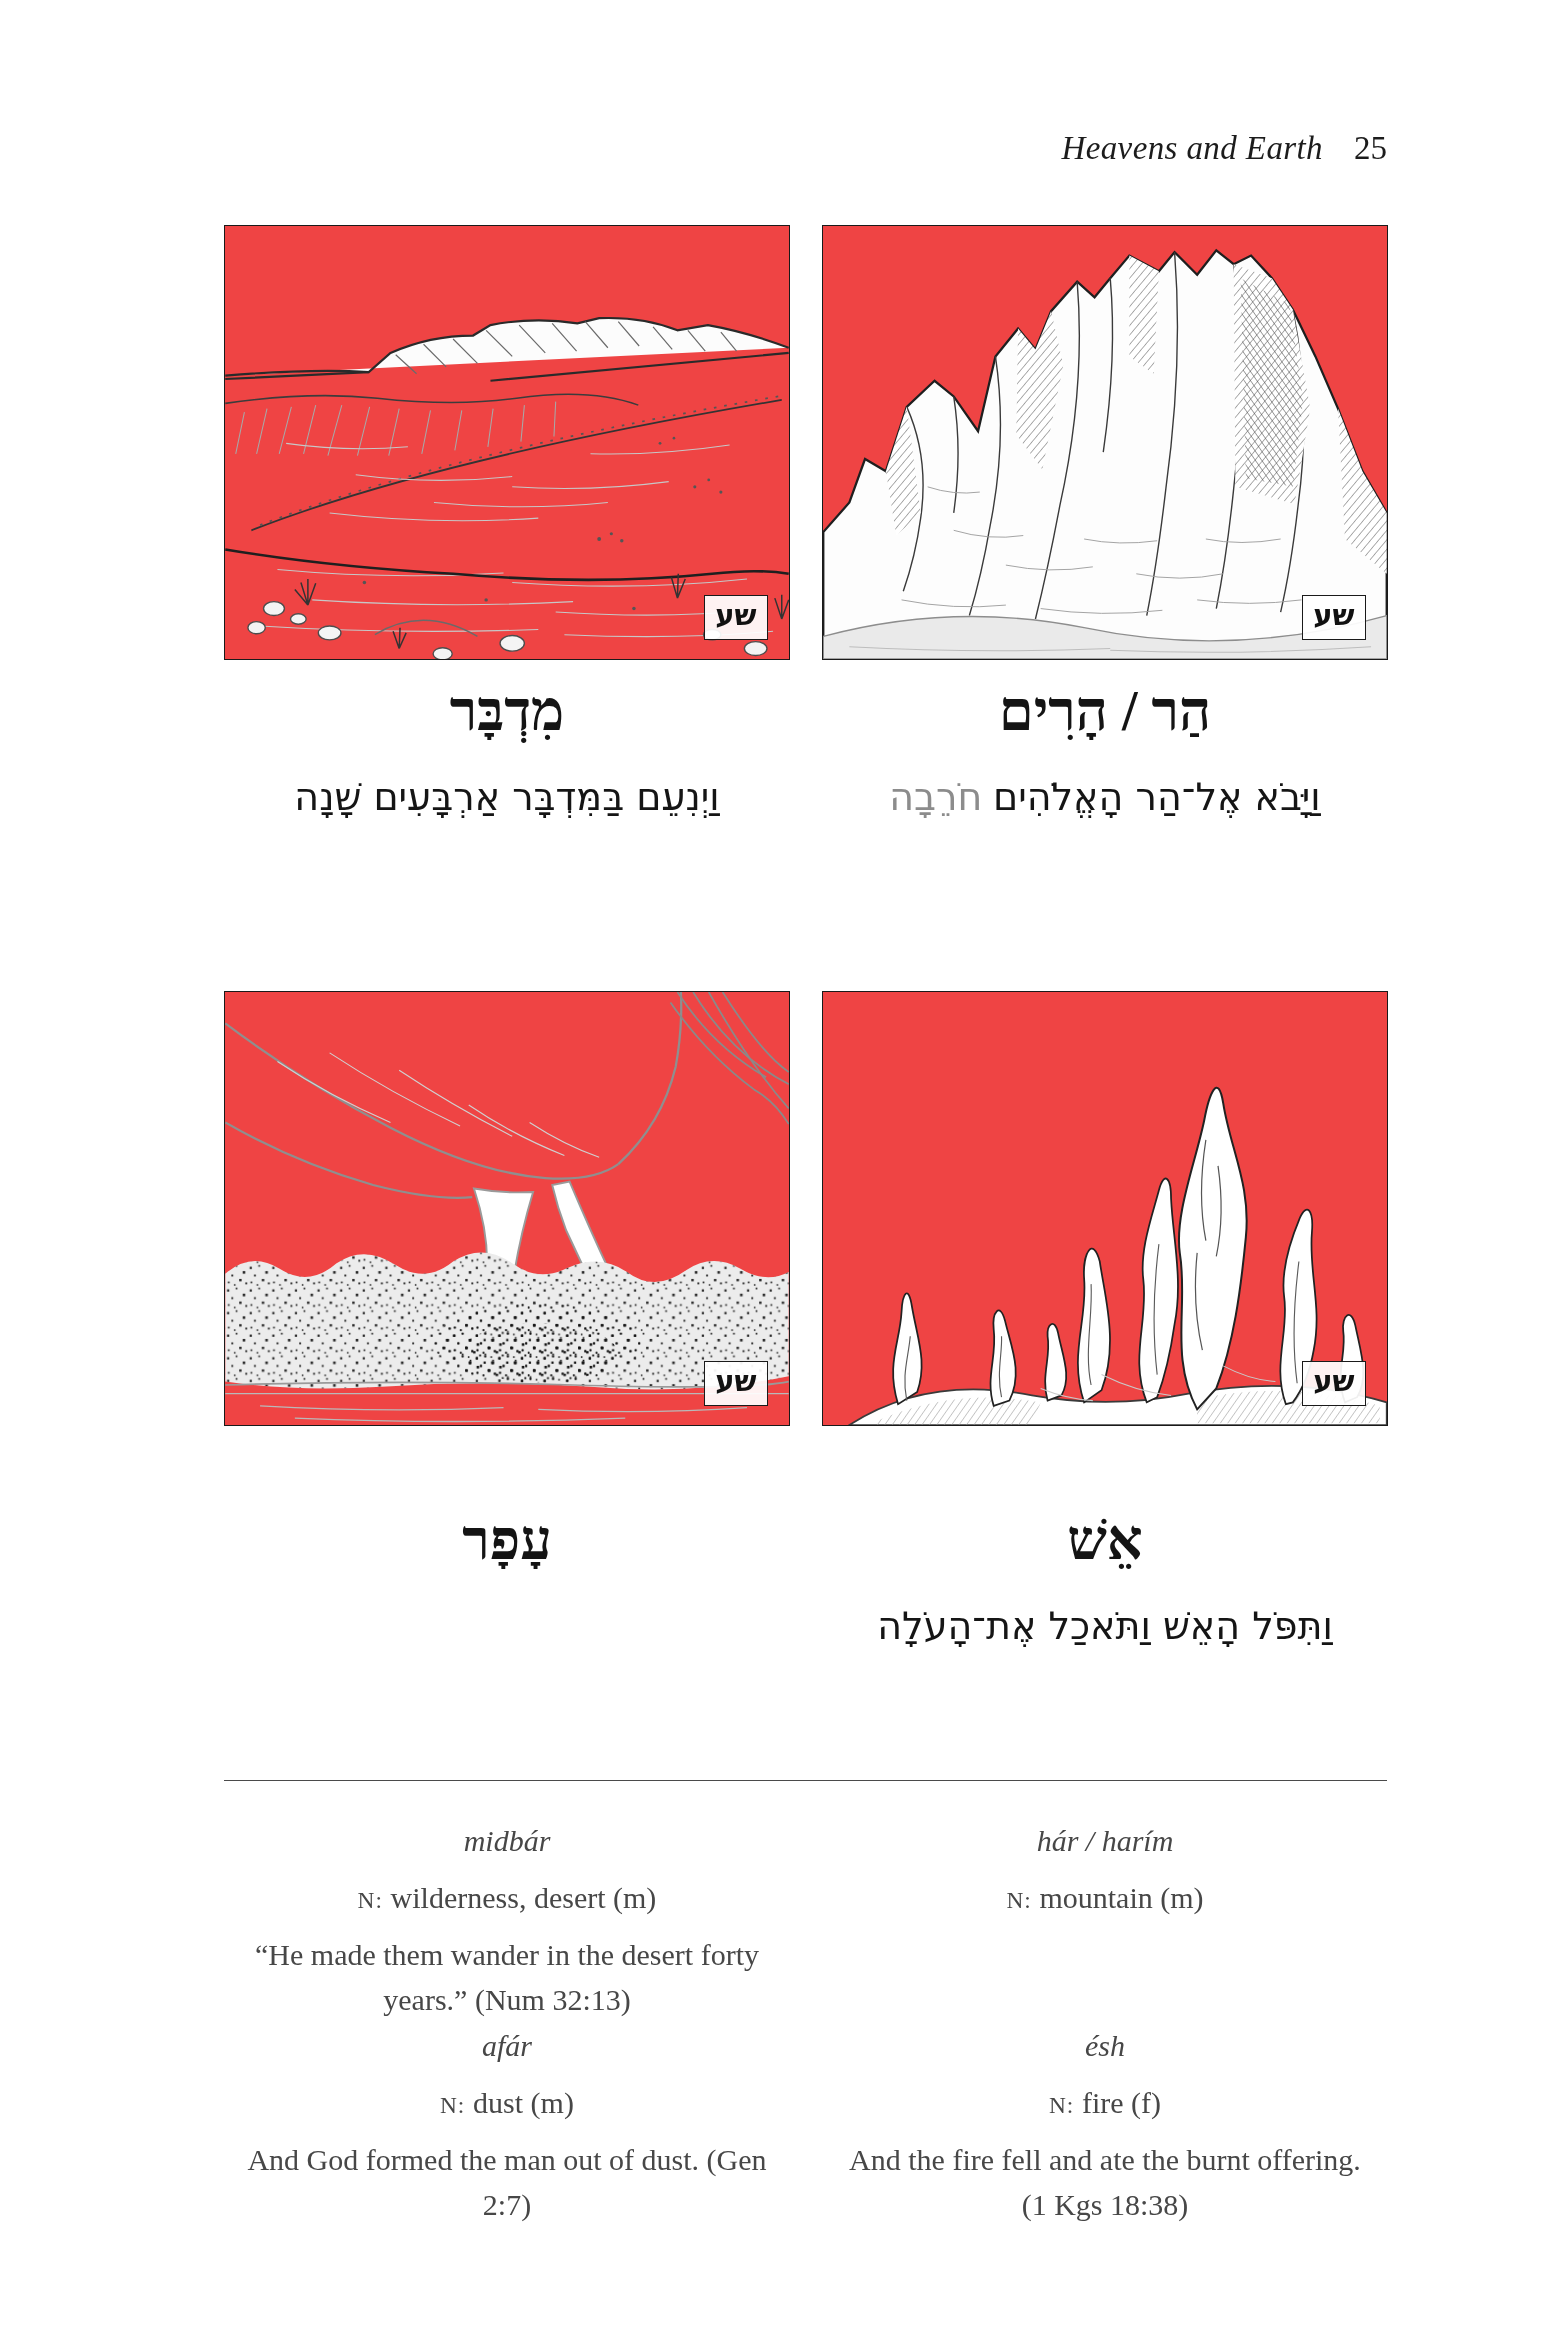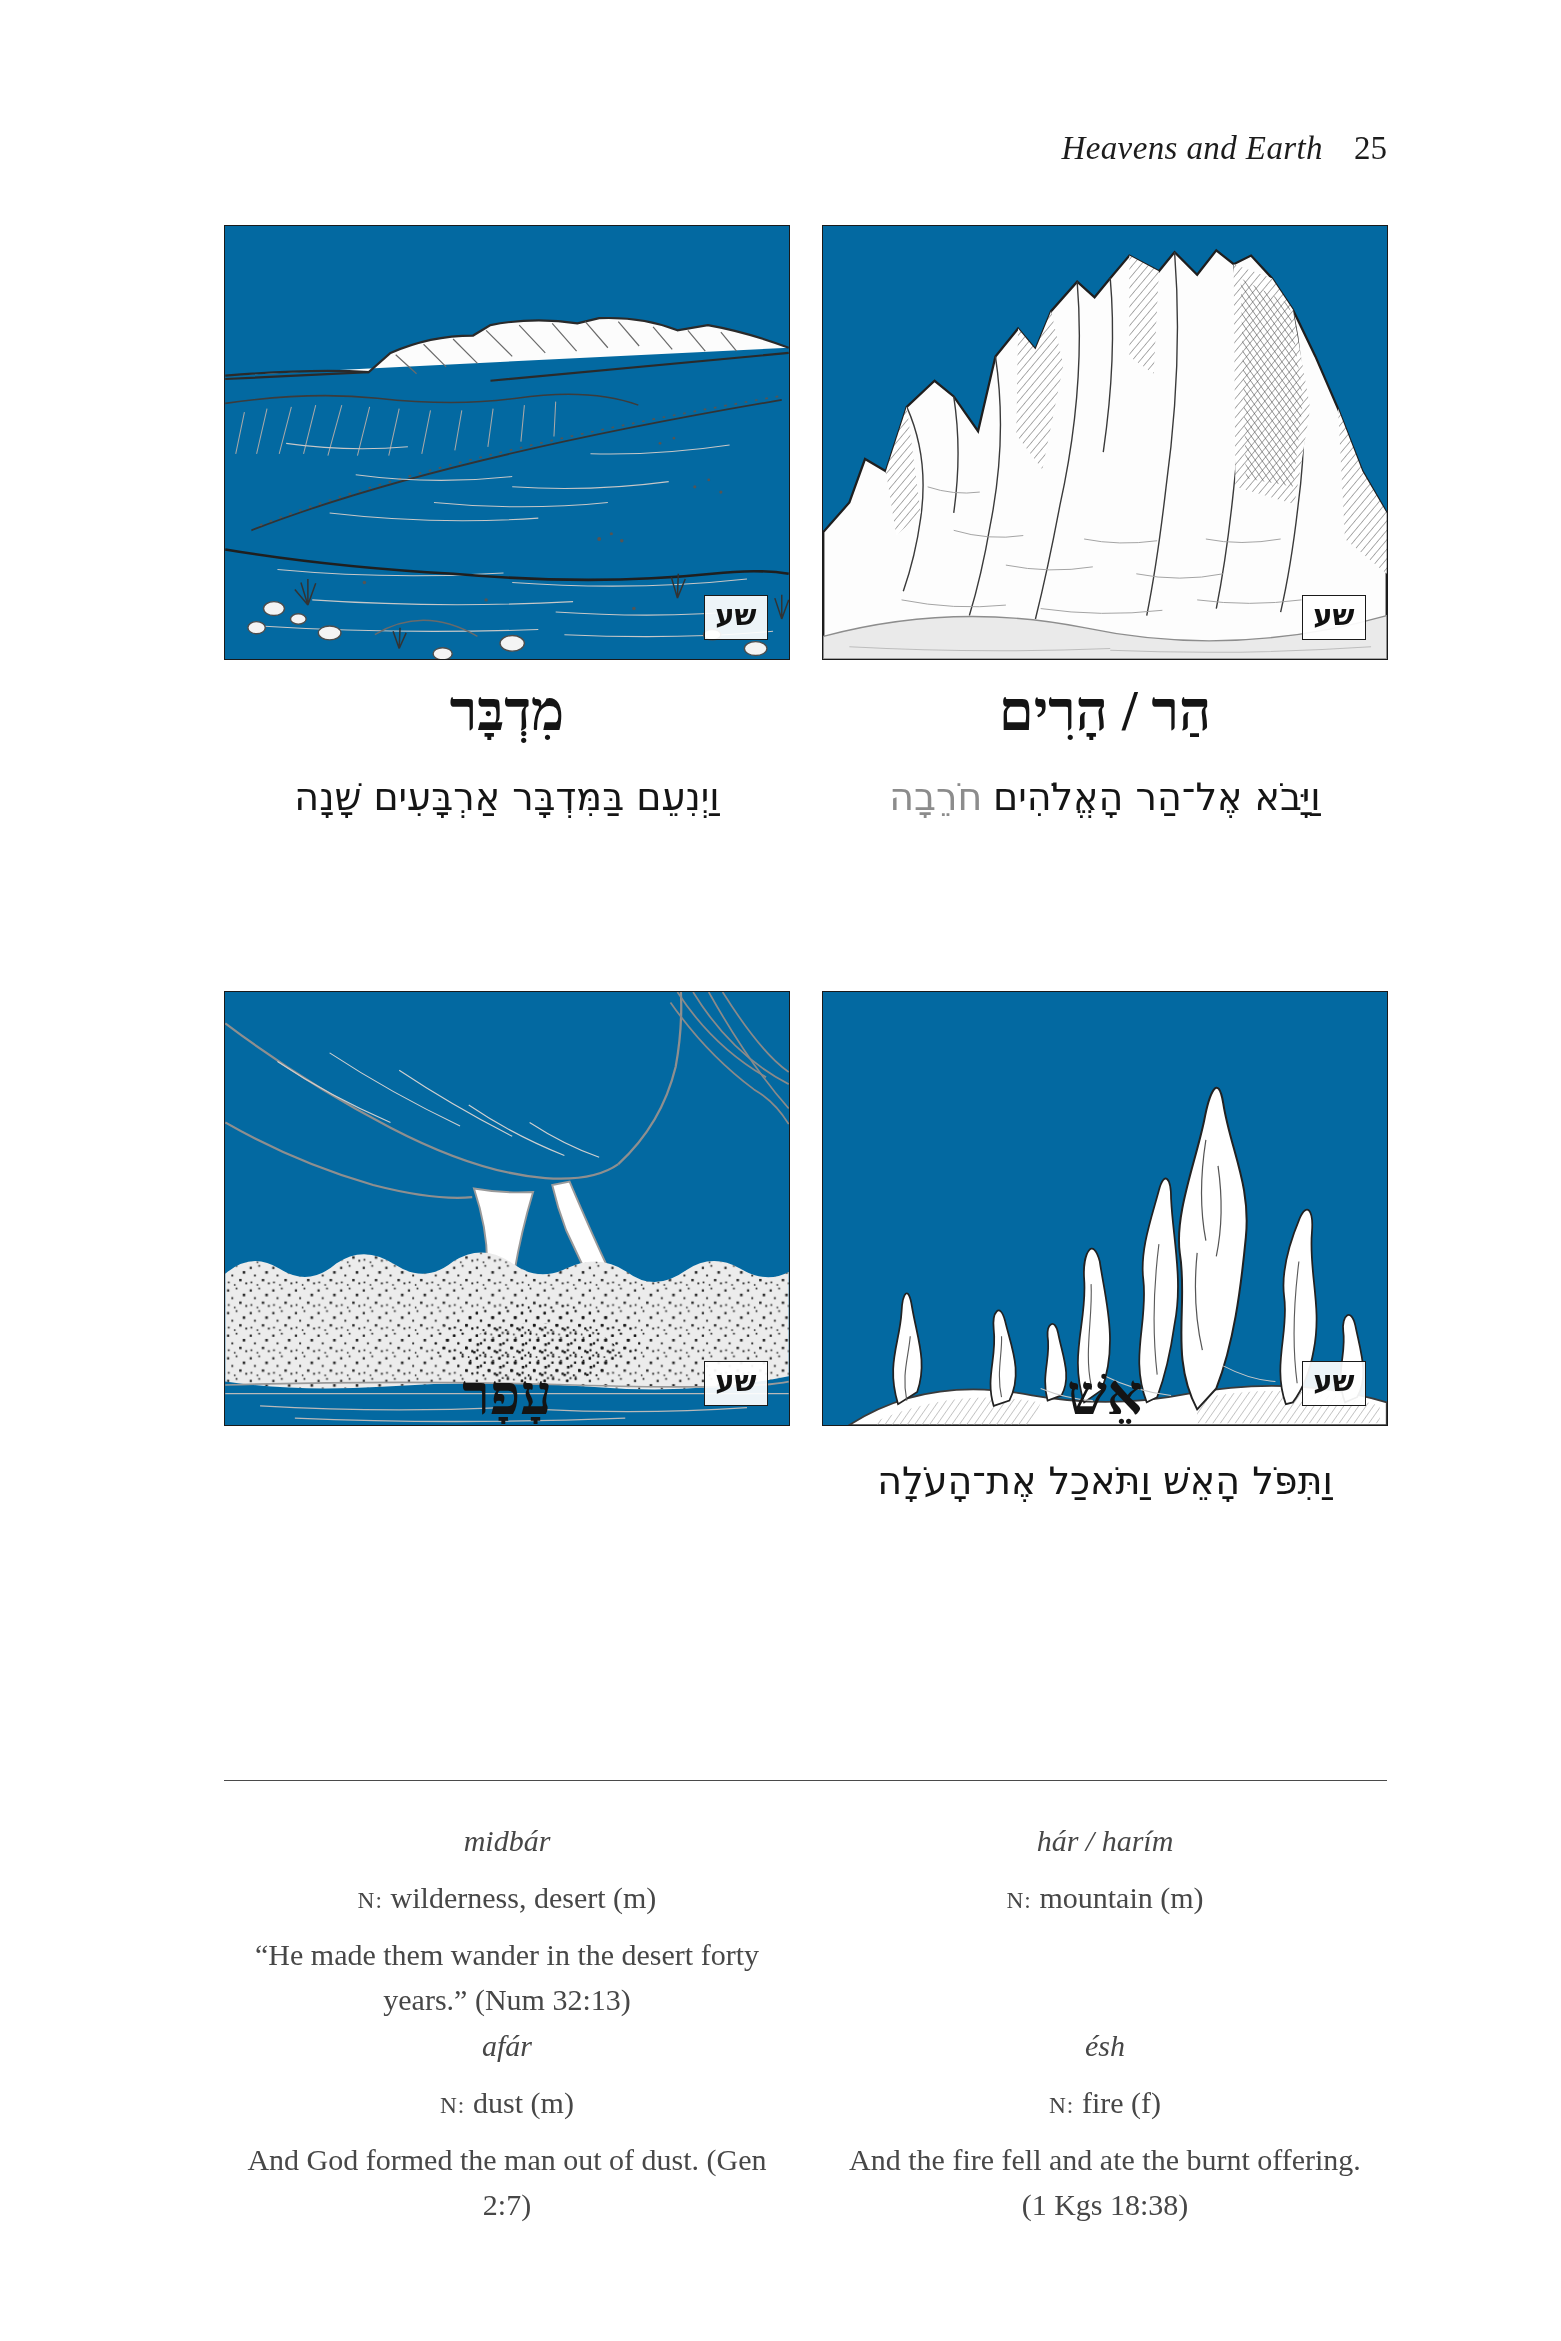--- a/index.html
+++ b/index.html
@@ -18,7 +18,7 @@
   #gloss-row-1{top:1806px;}
   #gloss-row-2{top:2011px;}
 
-  .panel{position:relative;width:566px;height:435px;border:1.7px solid #1a1a1a;box-sizing:border-box;background:#0369a1;overflow:hidden;}
+  .panel{position:relative;width:566px;height:435px;border:1.7px solid #1a1a1a;box-sizing:border-box;background:#ef4444;overflow:hidden;}
   .panel svg{display:block;width:100%;height:100%;}
   .sig{position:absolute;right:21px;bottom:19px;border:1.7px solid #1a1a1a;background:rgba(255,255,255,0.93);
        font-family:"DejaVu Sans",sans-serif;font-weight:700;font-size:29px;line-height:1.15;padding:2.6px 10.4px 7px;color:#111;}

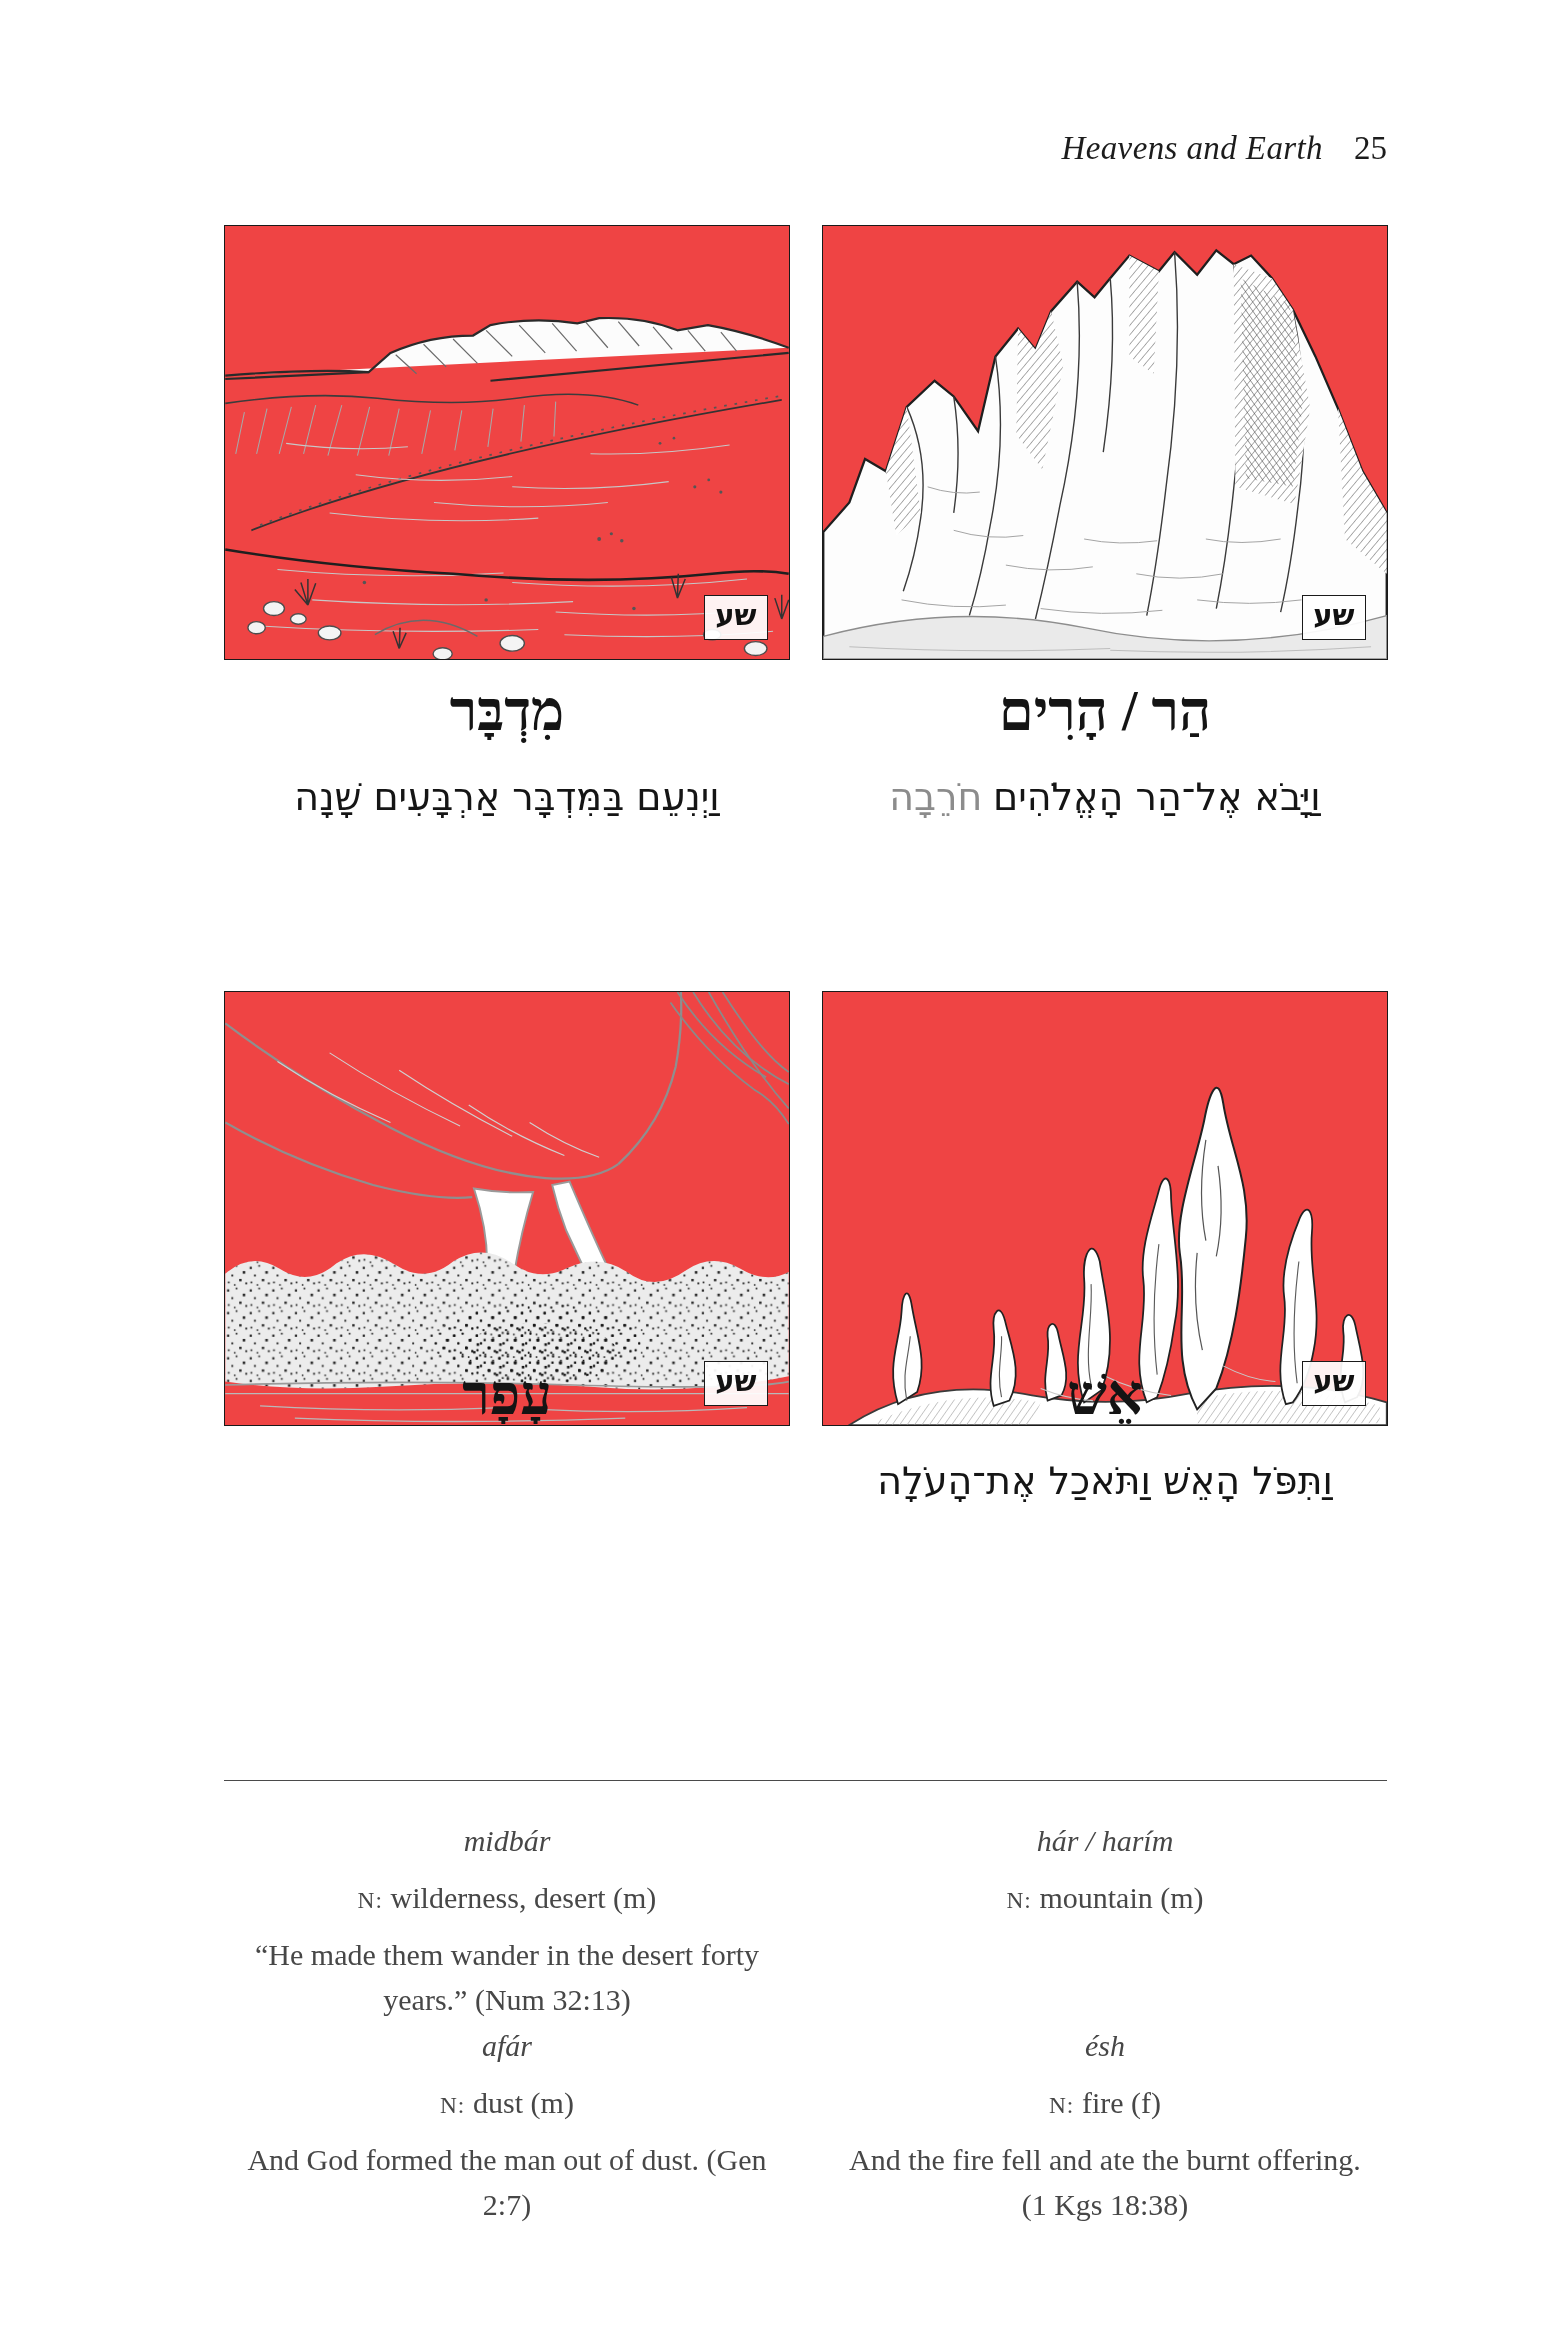--- a/index.html
+++ b/index.html
@@ -14,7 +14,7 @@
   #panels-row-1{top:225px;}
   #captions-row-1{top:675px;}
   #panels-row-2{top:991px;}
-  #captions-row-2{top:1359px;}
+  #captions-row-2{top:1504px;}
   #gloss-row-1{top:1806px;}
   #gloss-row-2{top:2011px;}
 

